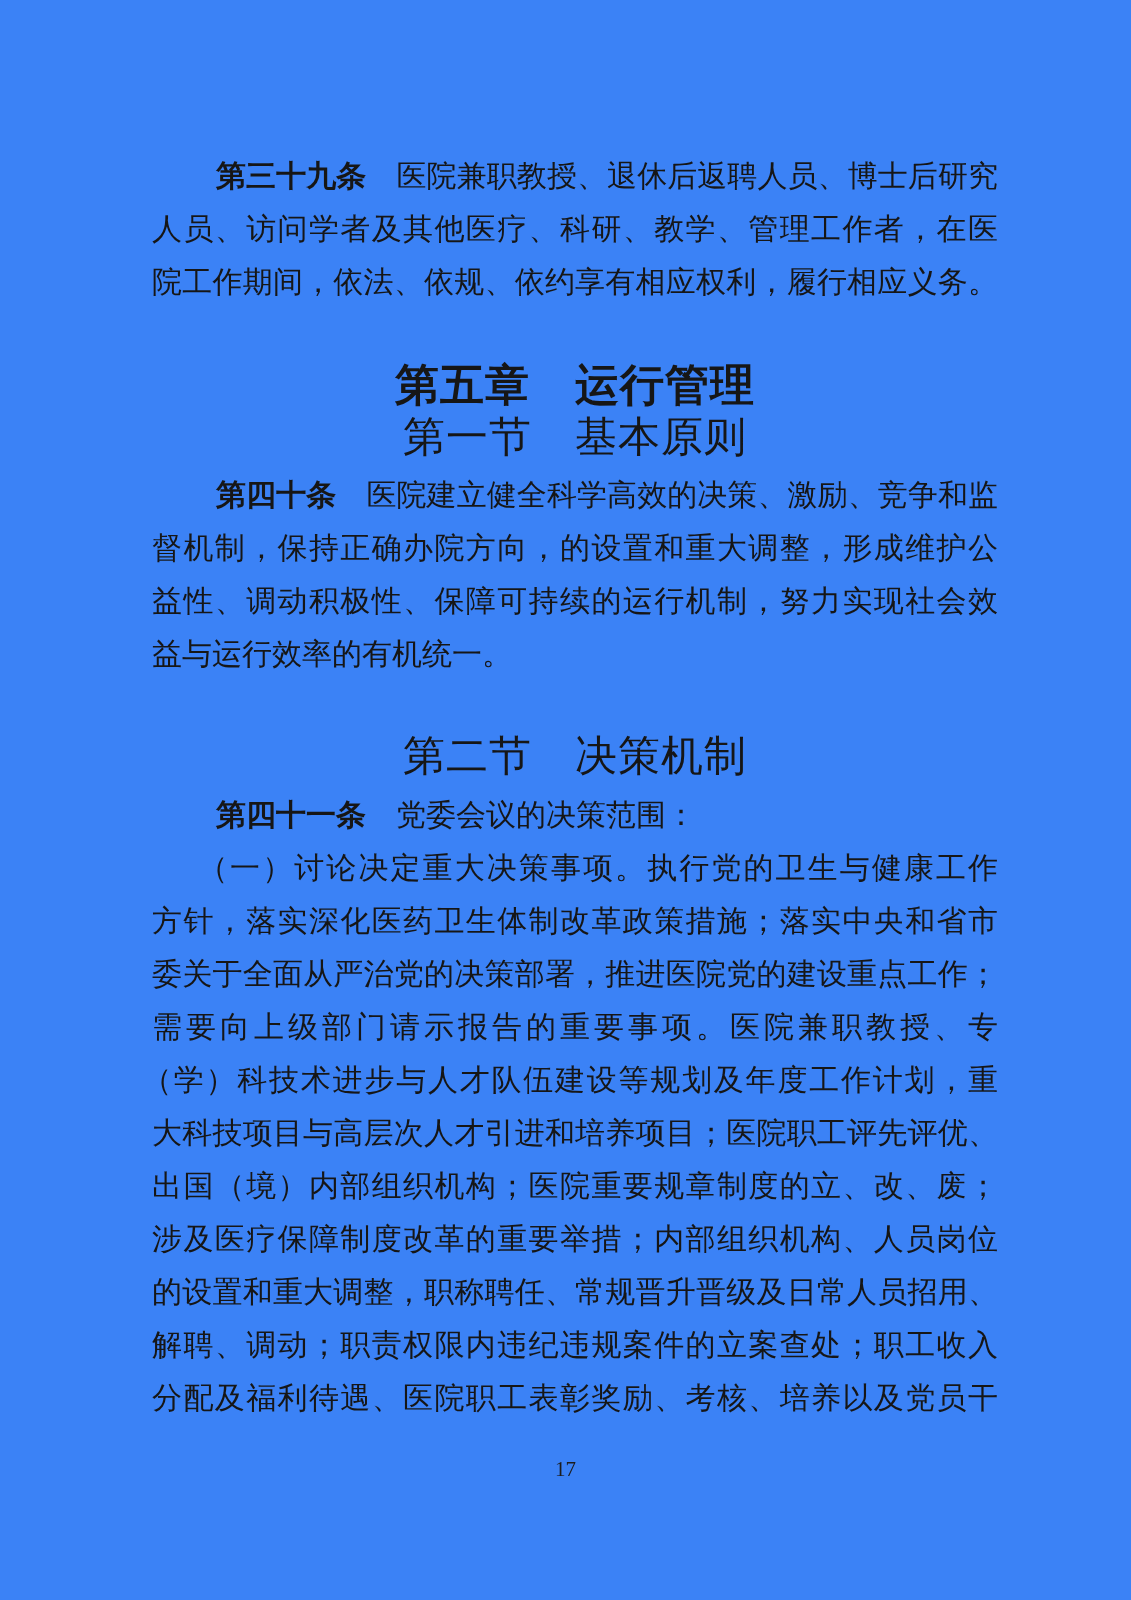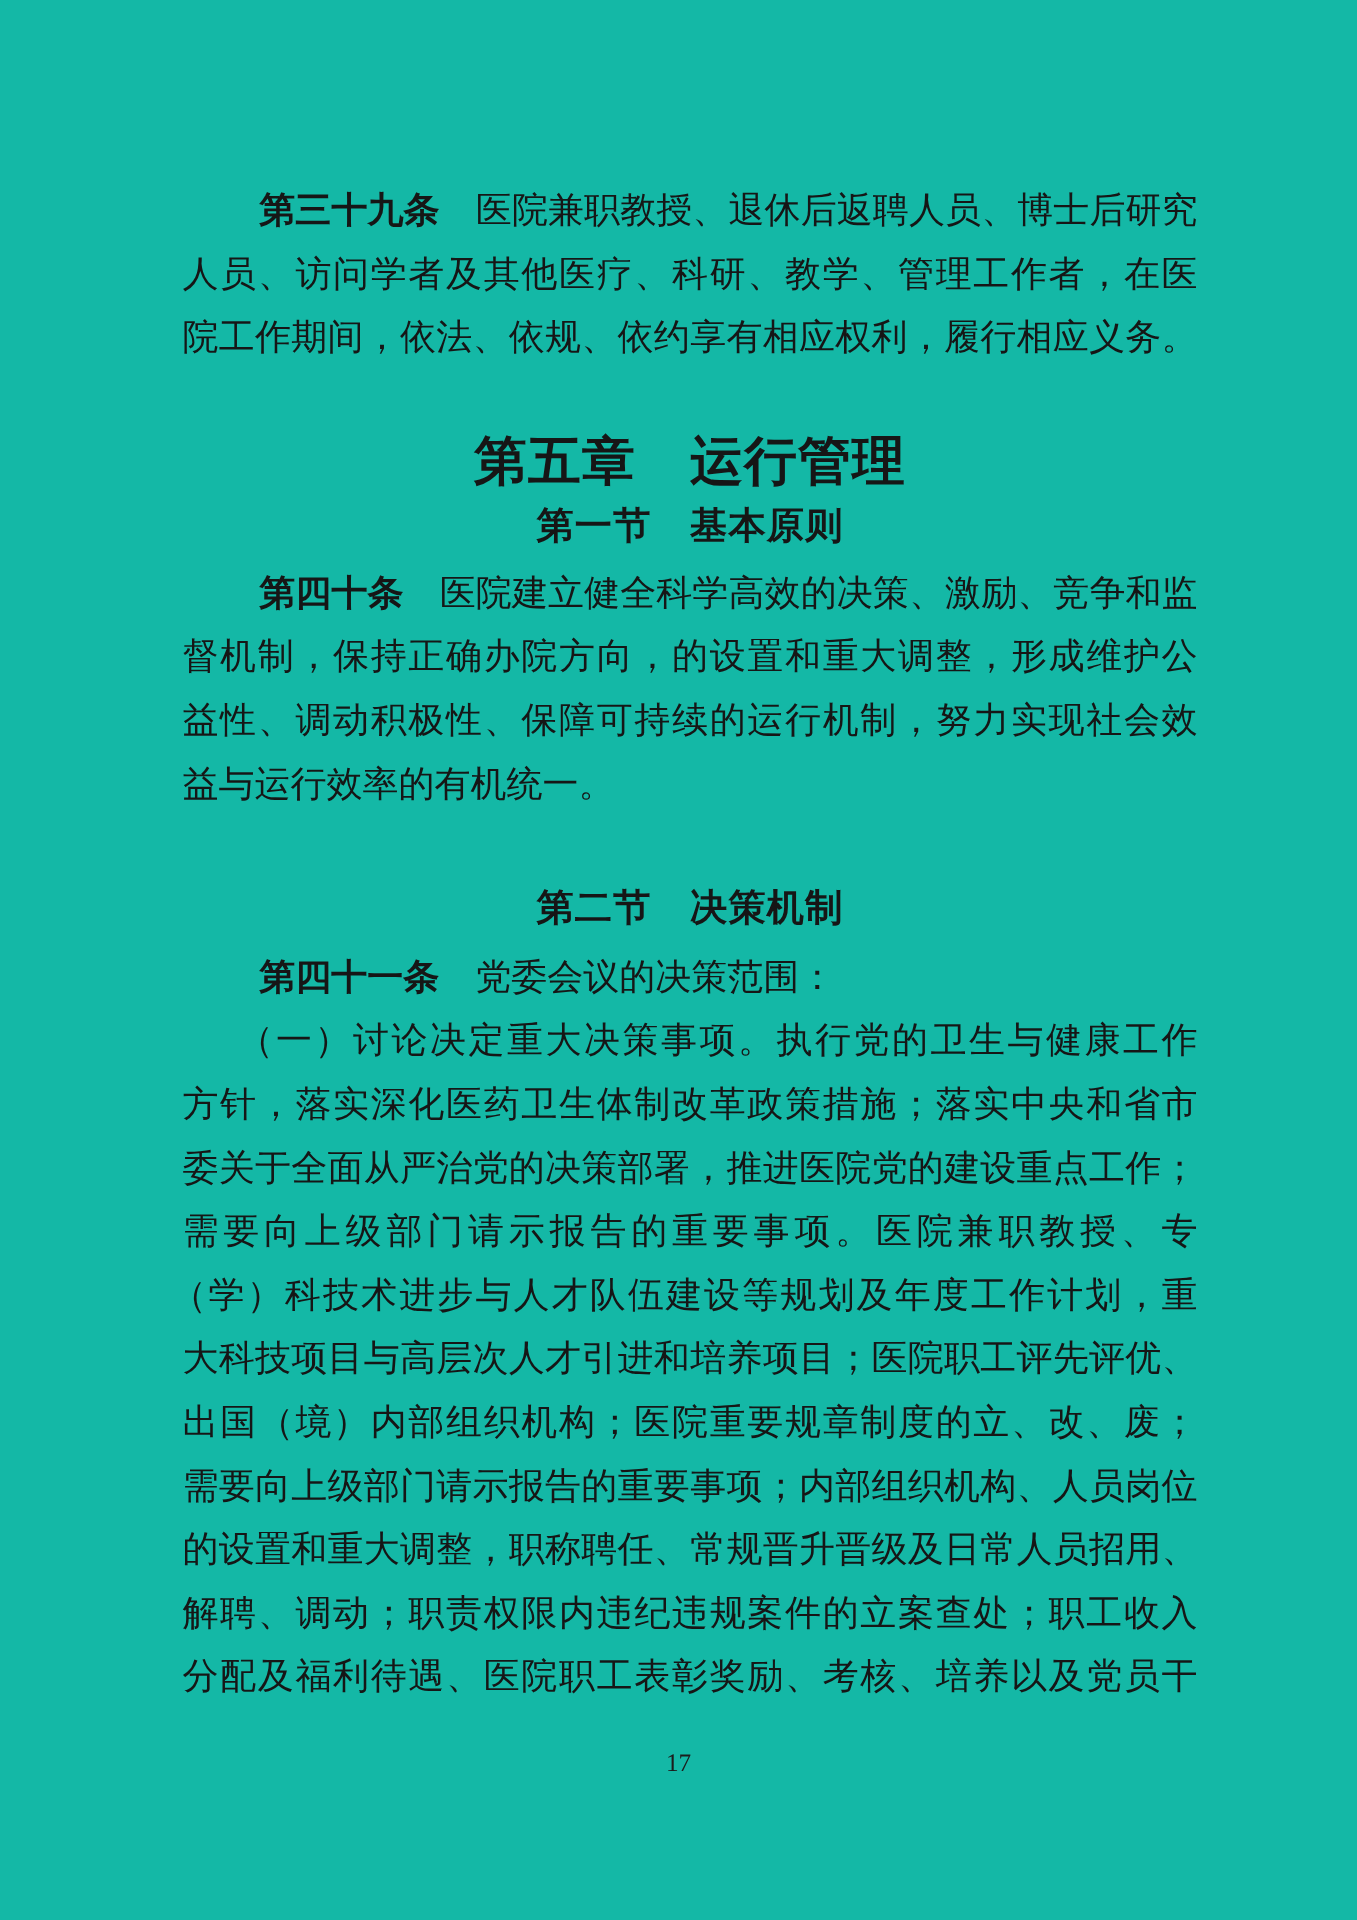--- a/index.html
+++ b/index.html
@@ -6,7 +6,7 @@
   .page{
     position:relative;
     width:1131px;height:1600px;
-    background:#14b8a6;
+    background:#3b82f6;
     color:#161616;
     font-family:"Liberation Serif", serif;
     overflow:hidden;

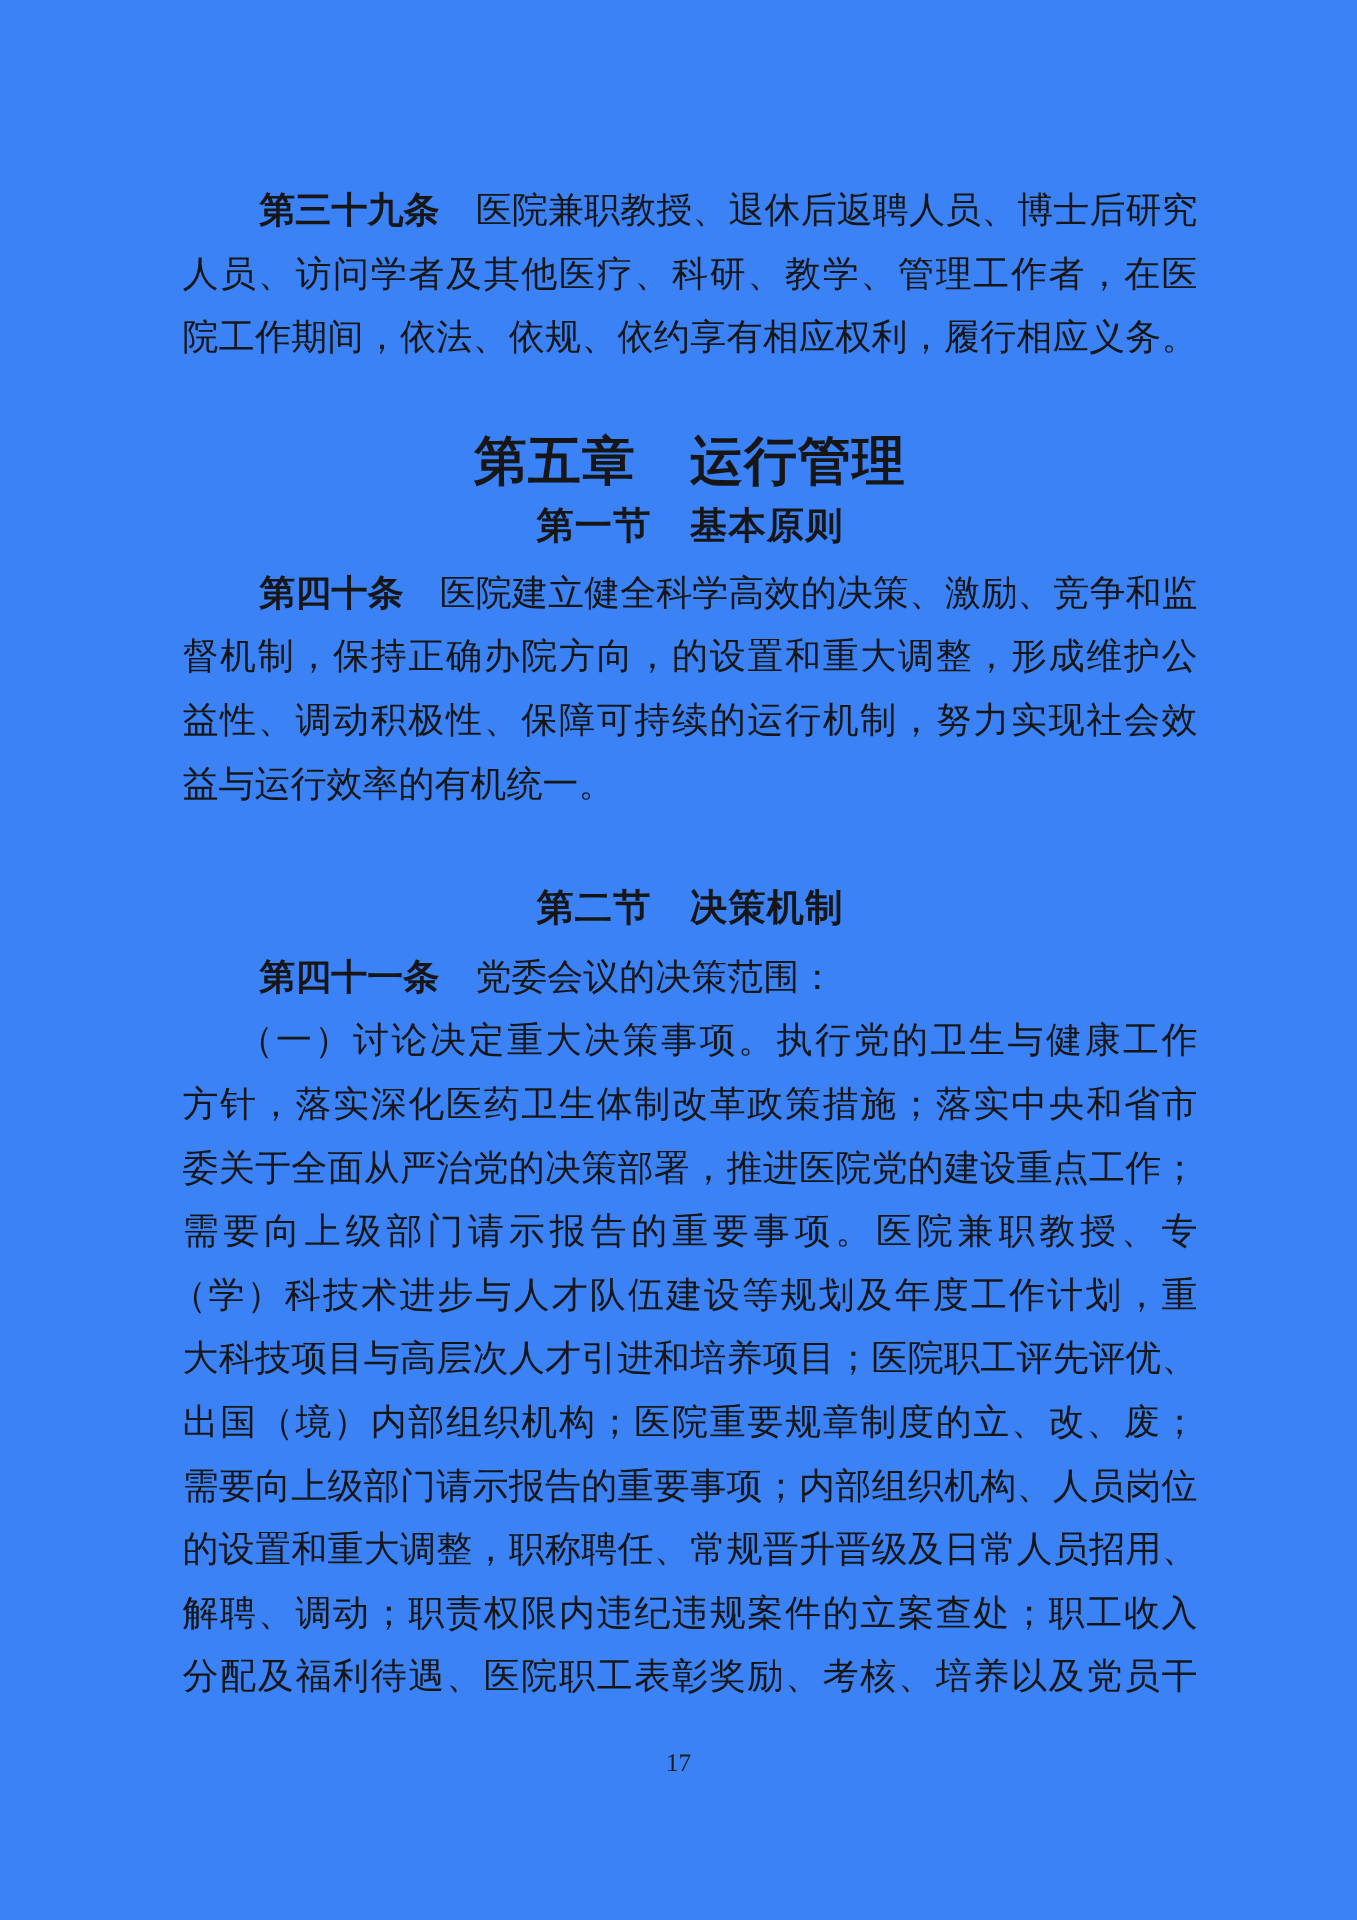--- a/index.html
+++ b/index.html
@@ -46,9 +46,9 @@
     letter-spacing:1px;
   }
   .h2{
-    font-size:31px;
+    font-size:42px;
     line-height:53px;
-    font-weight:700;
+    font-weight:400;
     text-align:center;
     font-family:"Liberation Serif", serif;
     letter-spacing:1px;

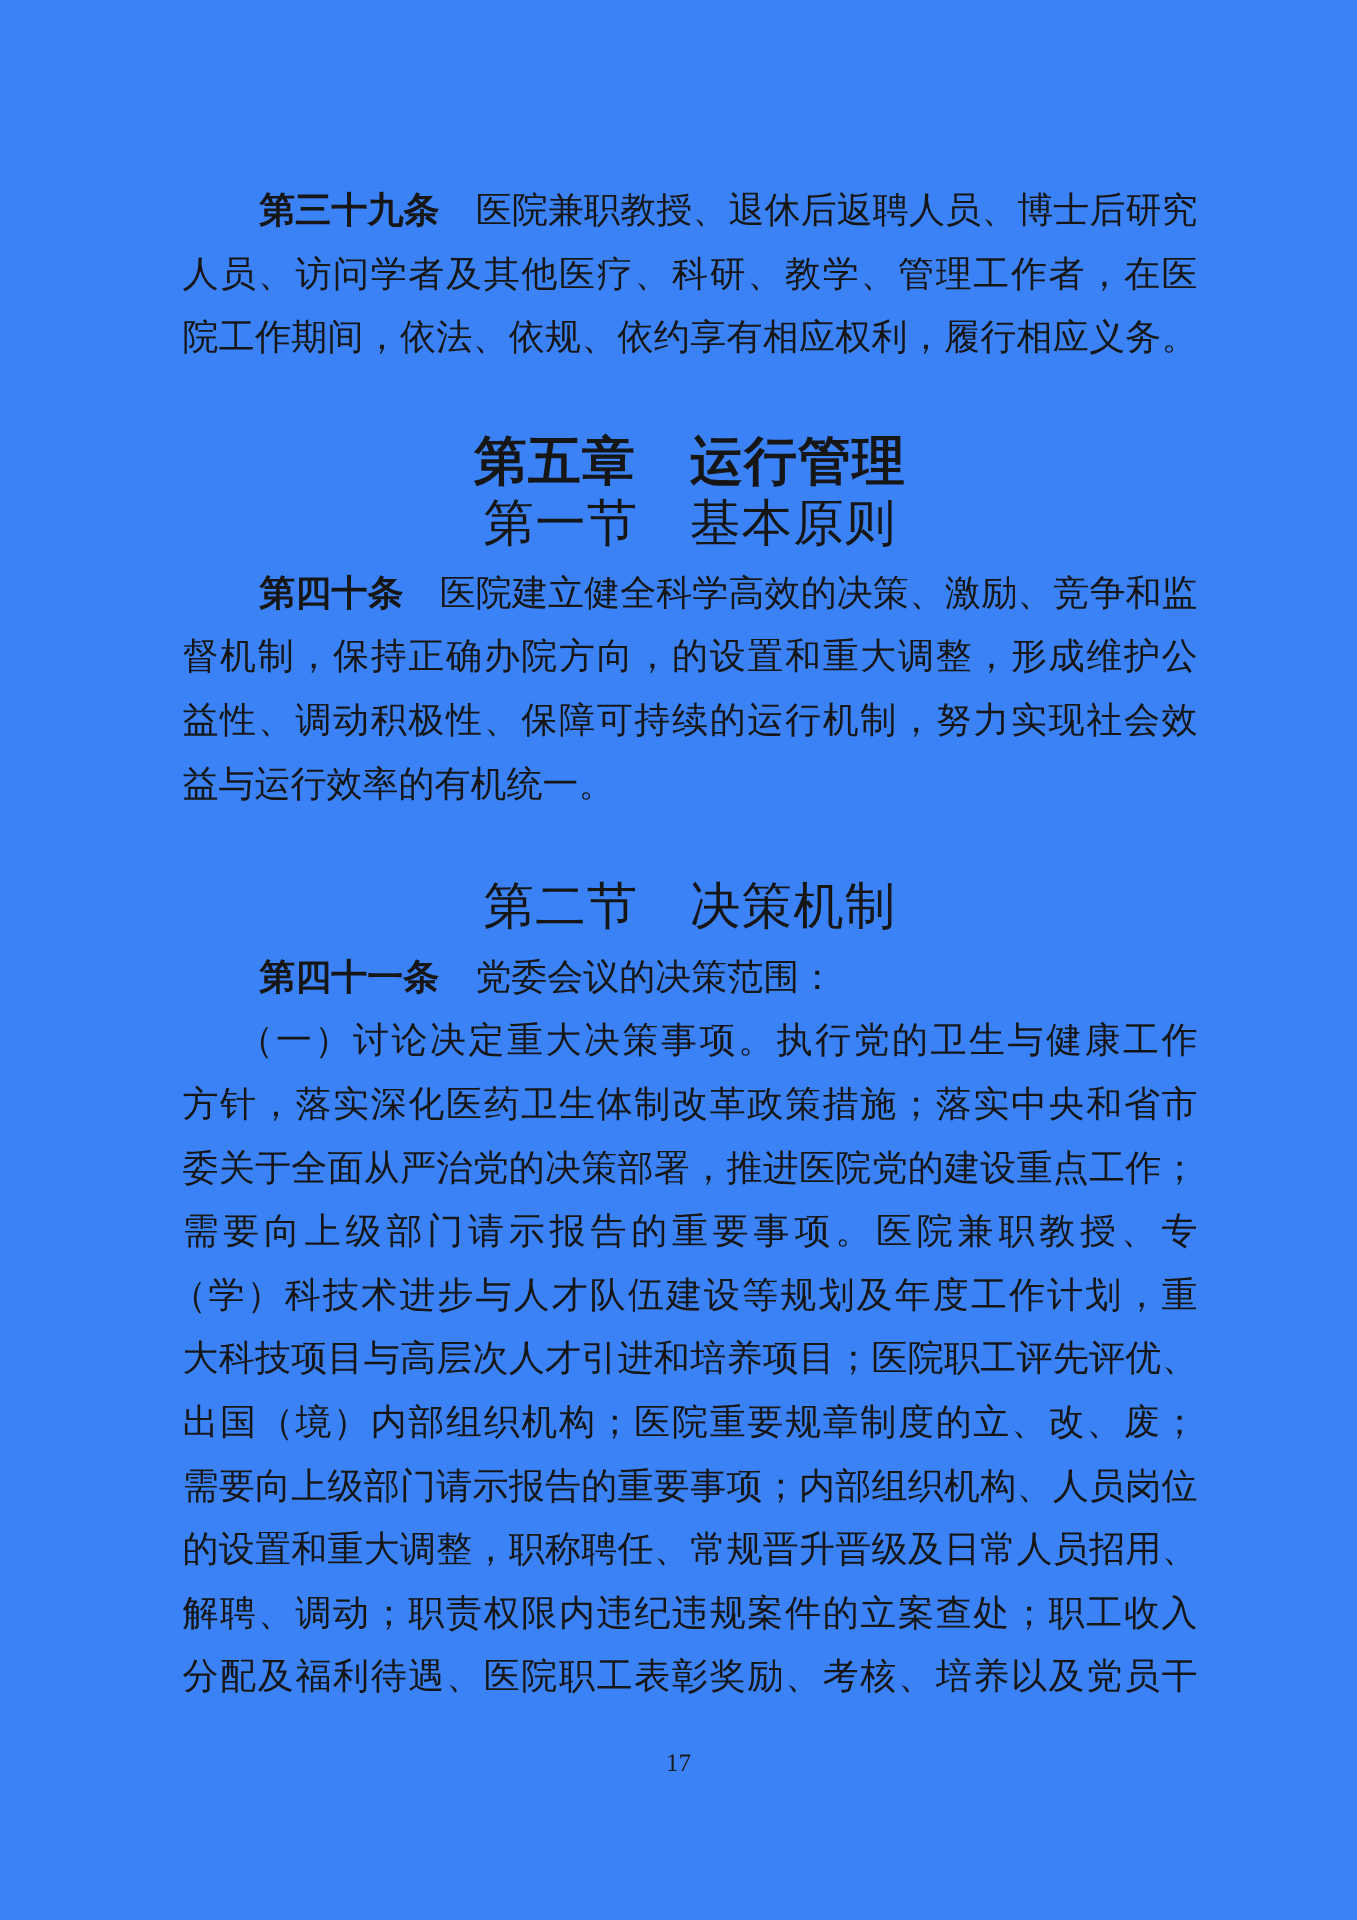--- a/index.html
+++ b/index.html
@@ -93,7 +93,7 @@
         <div class="line j hang"><span class="seg">（学）科技术进步与人才队伍建设等规划及年度工作计划，重</span></div>
         <div class="line j"><span class="seg">大科技项目与高层次人才引进和培养项目；医院职工评先评优、</span></div>
         <div class="line j"><span class="seg">出国（境）内部组织机构；医院重要规章制度的立、改、废；</span></div>
-        <div class="line j"><span class="seg">需要向上级部门请示报告的重要事项；内部组织机构、人员岗位</span></div>
+        <div class="line j"><span class="seg">涉及医疗保障制度改革的重要举措；内部组织机构、人员岗位</span></div>
         <div class="line j"><span class="seg">的设置和重大调整，职称聘任、常规晋升晋级及日常人员招用、</span></div>
         <div class="line j"><span class="seg">解聘、调动；职责权限内违纪违规案件的立案查处；职工收入</span></div>
         <div class="line j"><span class="seg">分配及福利待遇、医院职工表彰奖励、考核、培养以及党员干</span></div>

